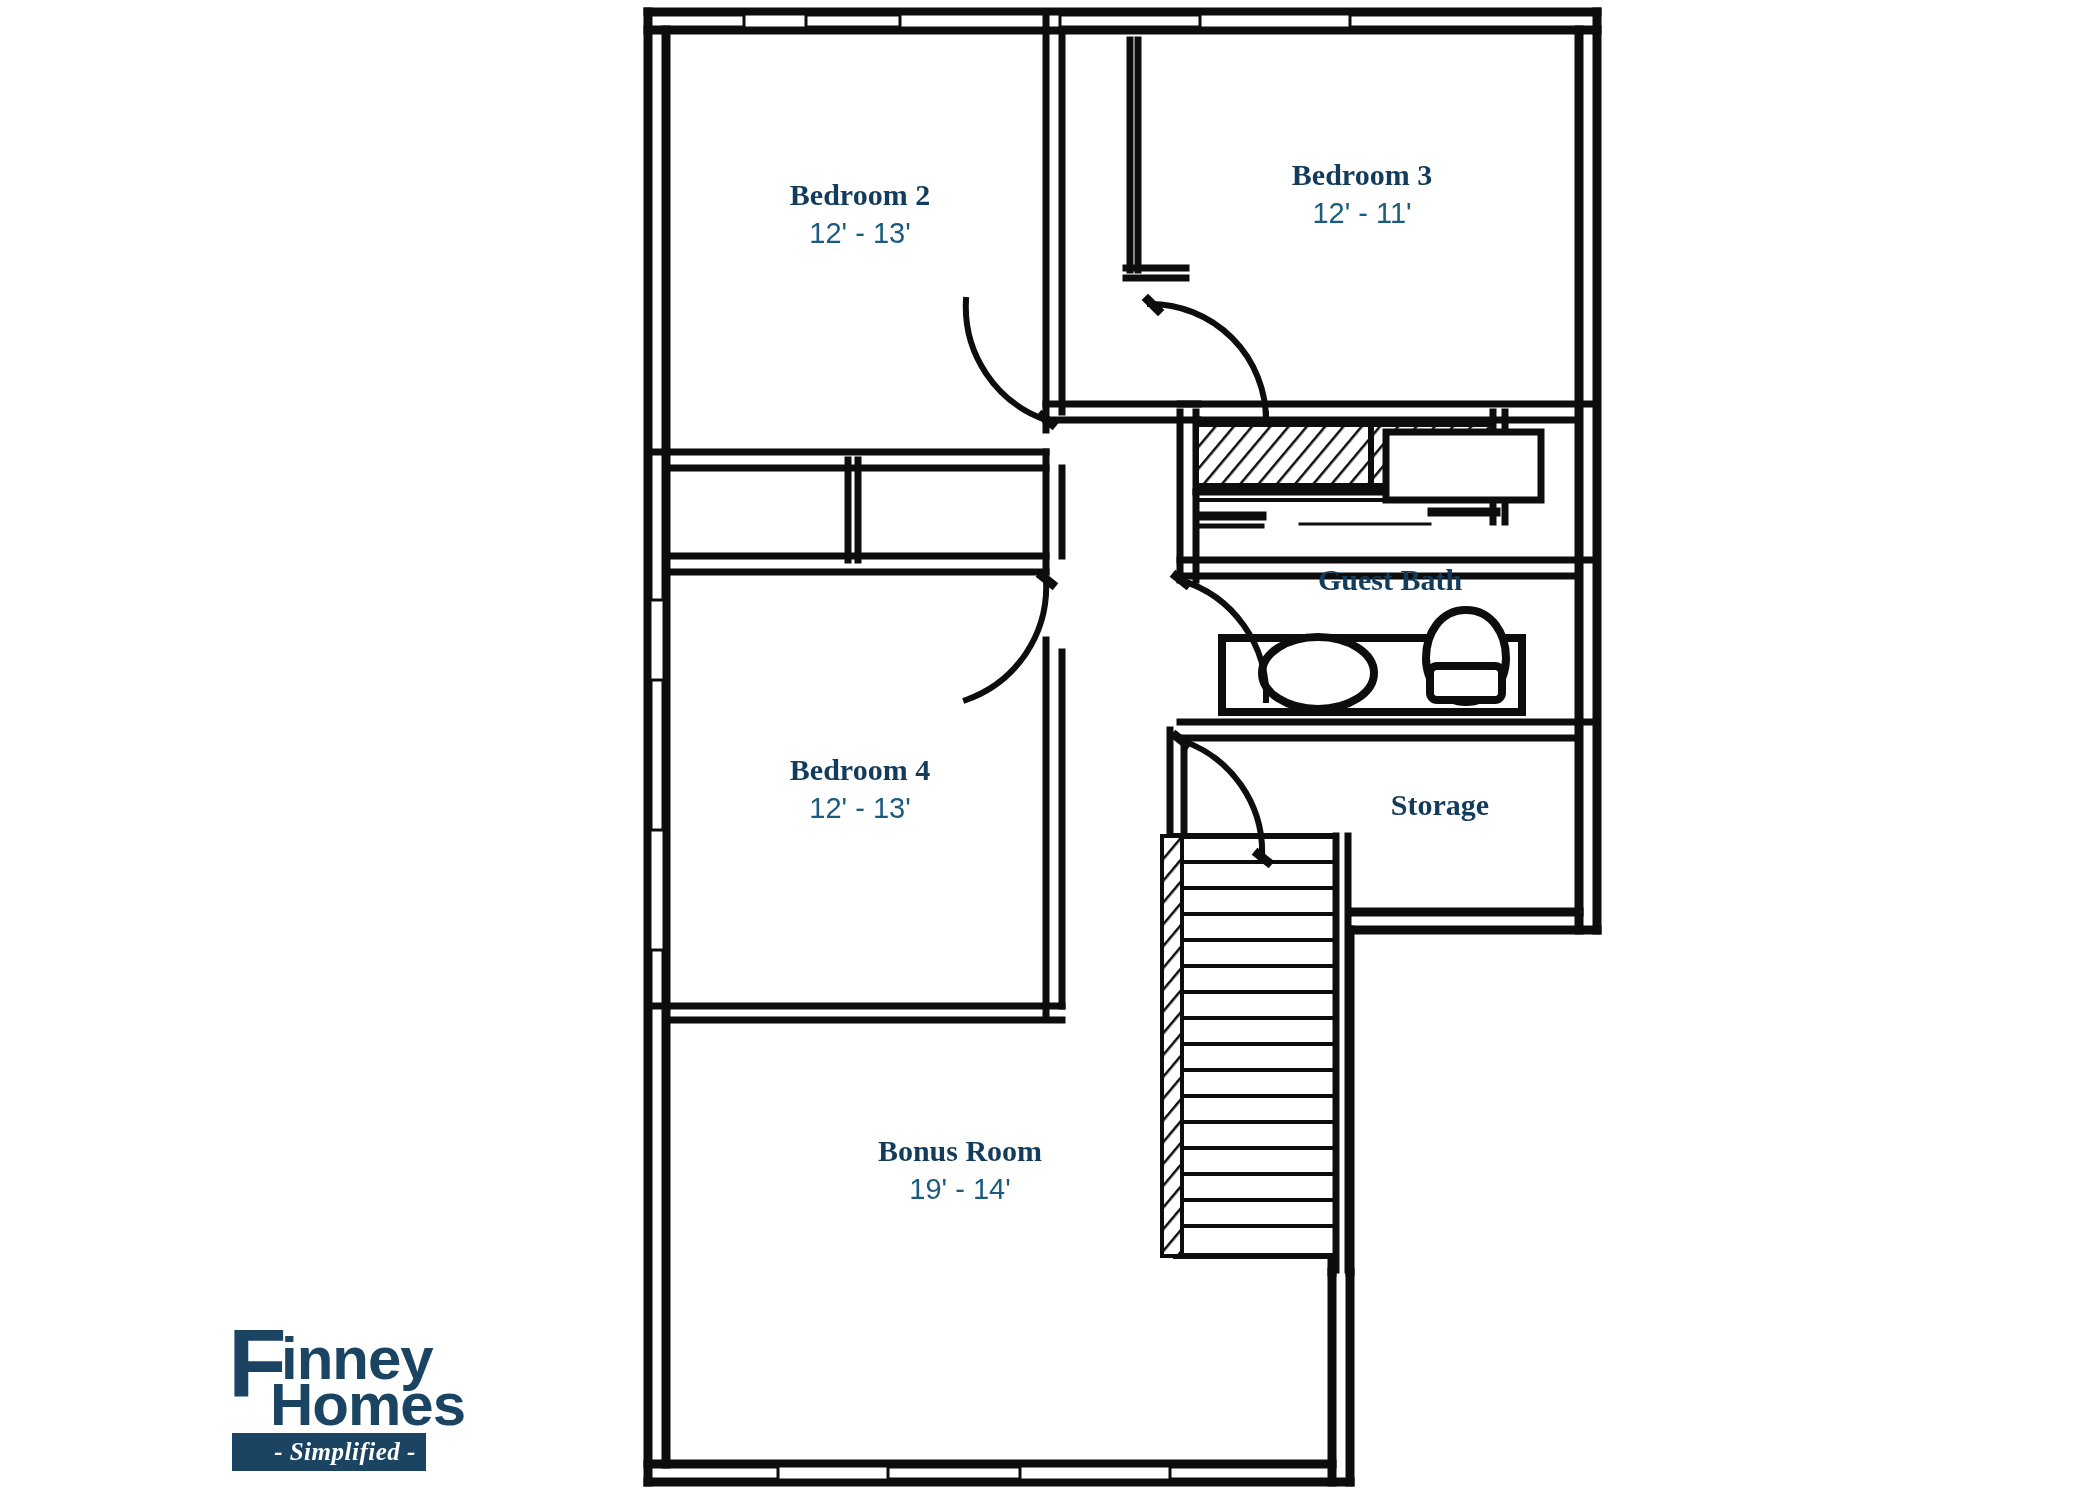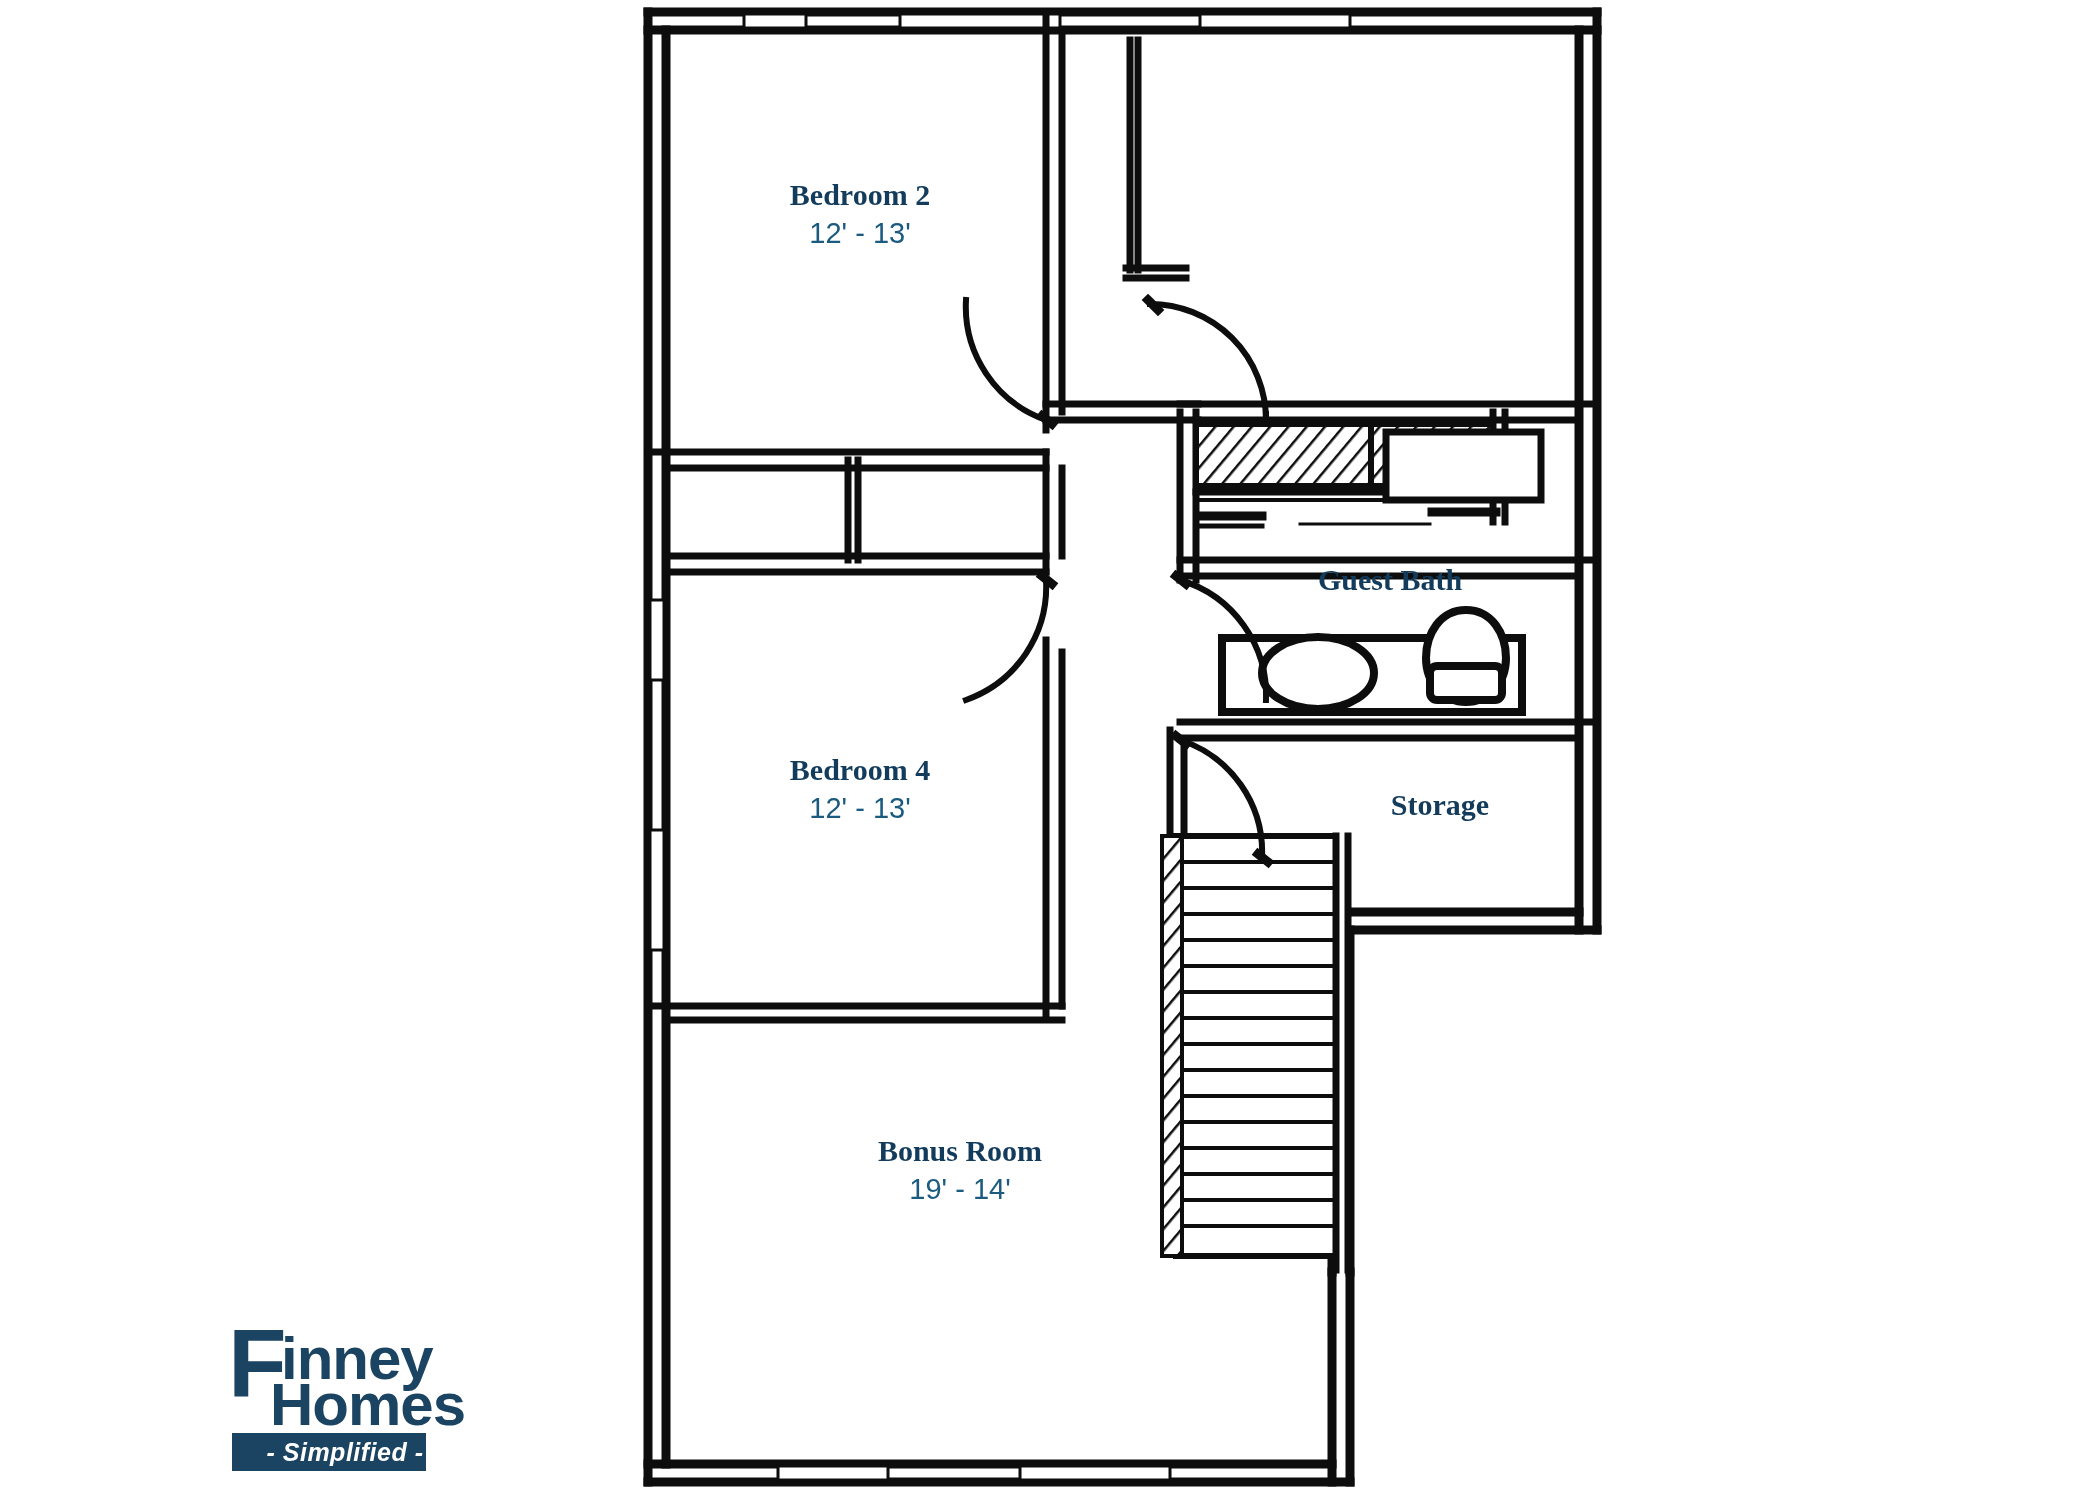--- a/index.html
+++ b/index.html
@@ -232,6 +232,10 @@
     <span class="rdim">12' - 13'</span>
   </div>
 
+  <div class="rlabel" style="left:1222px;top:160px;width:280px;">
+    <span class="rname">Bedroom 3</span>
+    <span class="rdim">12' - 11'</span>
+  </div>
 
   <div class="rlabel" style="left:720px;top:755px;width:280px;">
     <span class="rname">Bedroom 4</span>

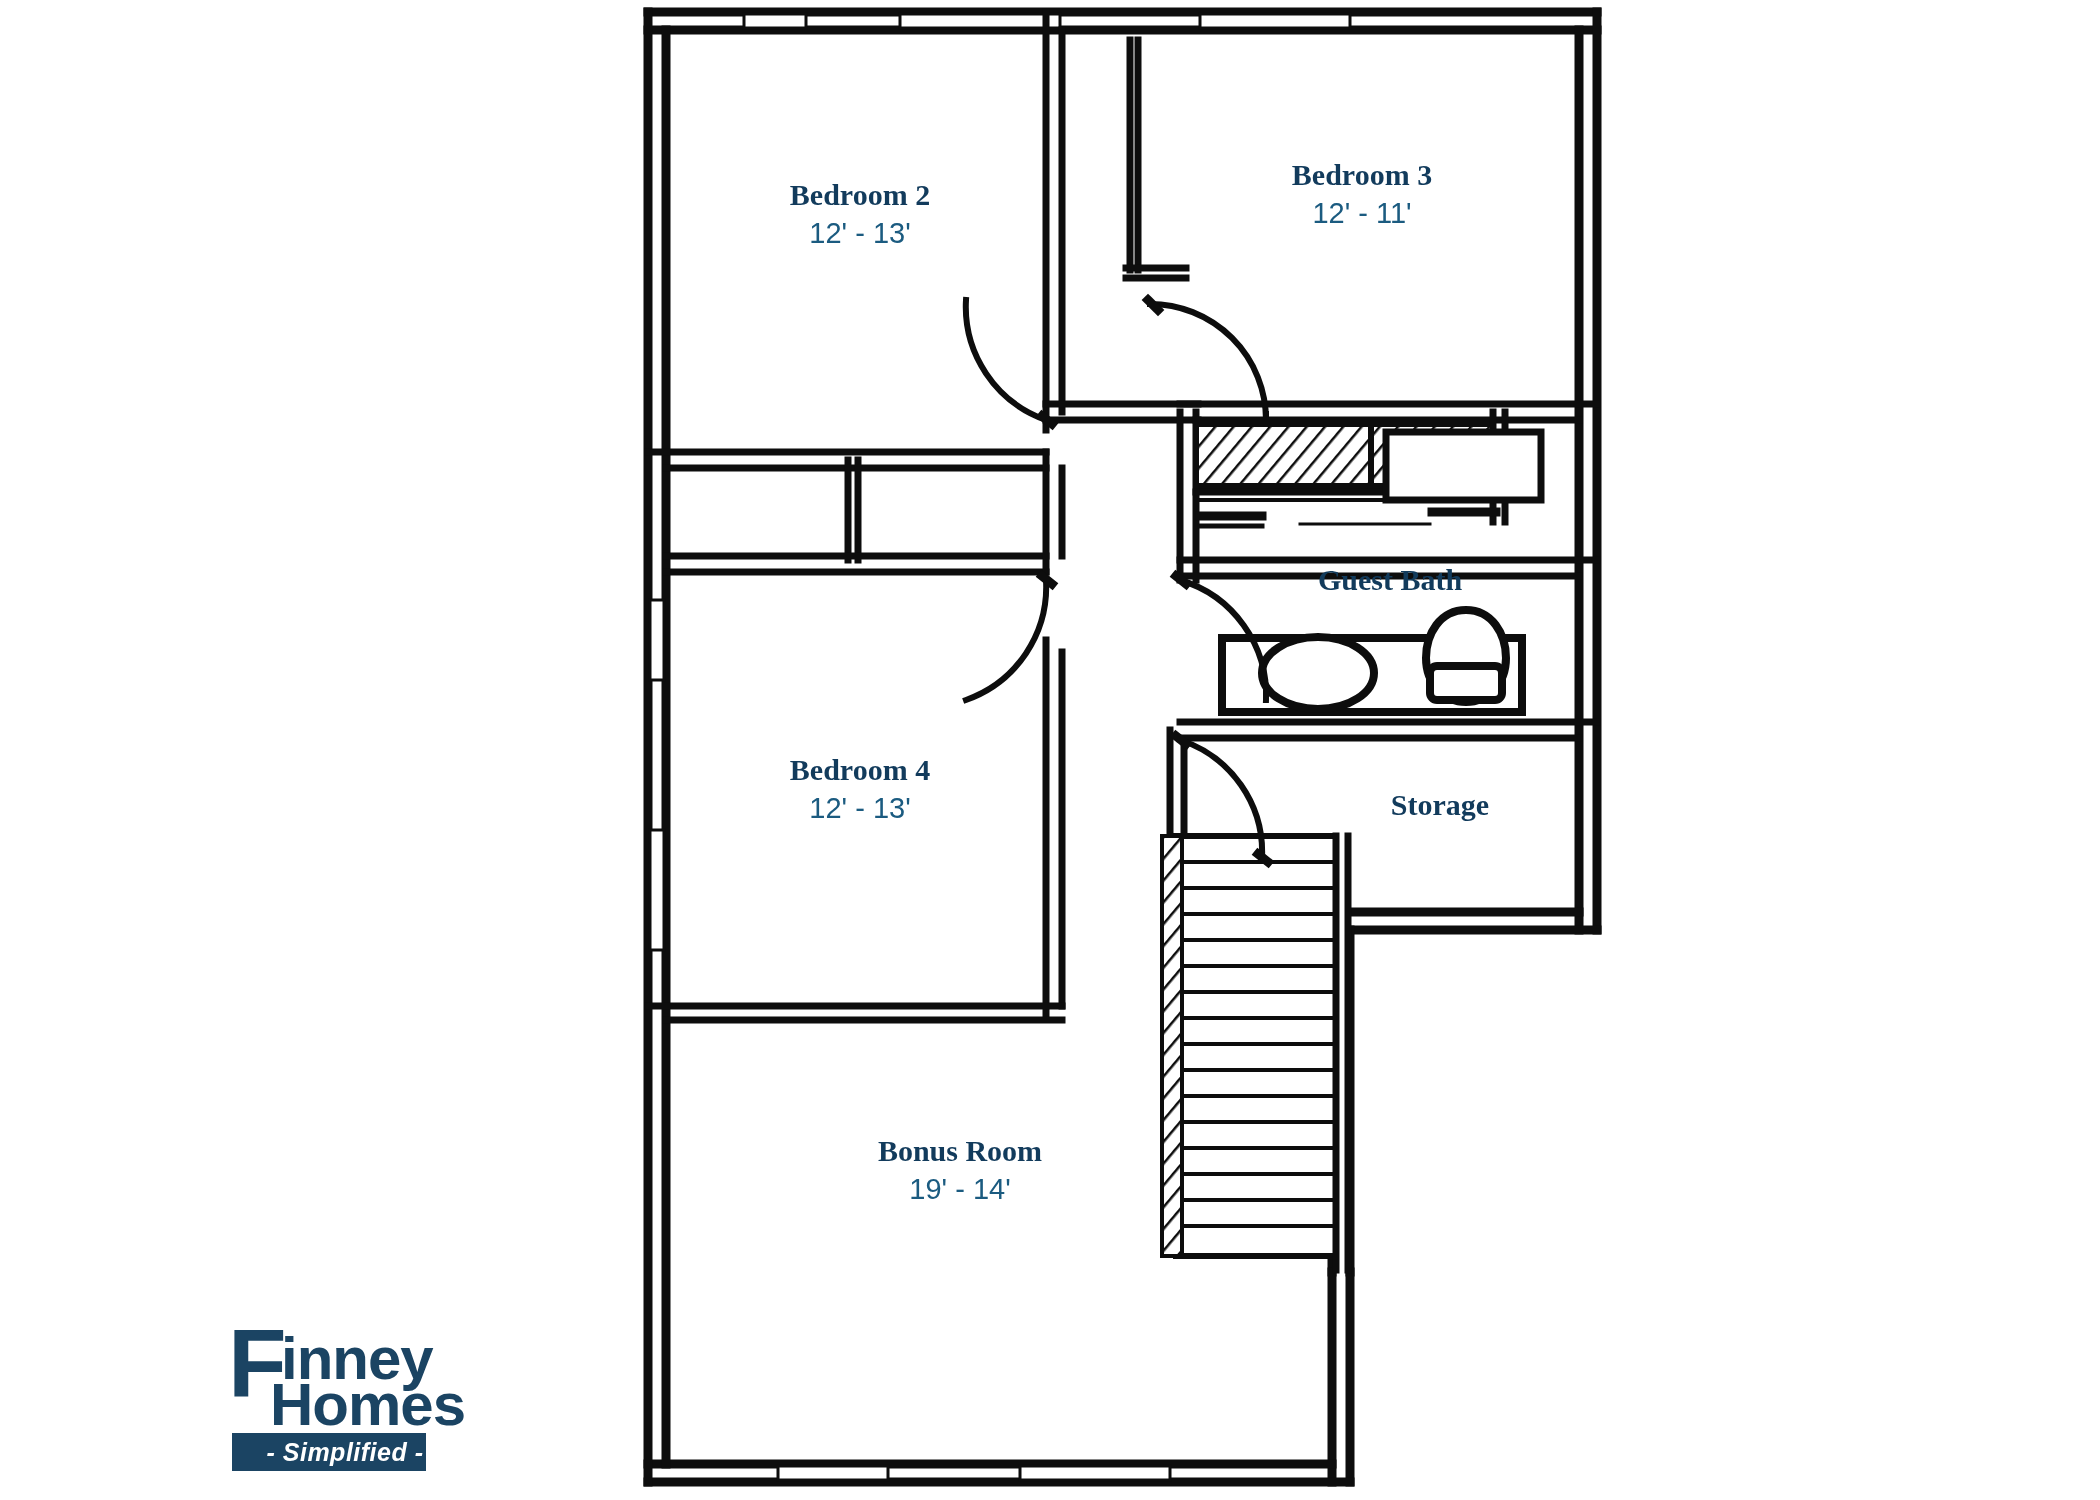--- a/index.html
+++ b/index.html
@@ -36,7 +36,7 @@
         background:#1b4463;}
   .lg-band span{position:absolute;inset:0;display:flex;align-items:center;
         justify-content:center;color:#ffffff;font-style:italic;
-        font-family:Liberation Sans, sans-serif;font-size:25px;font-weight:bold;
+        font-family:Liberation Serif, serif;font-size:25px;font-weight:bold;
         letter-spacing:.5px;margin-left:32px;}
 </style>
 </head>

